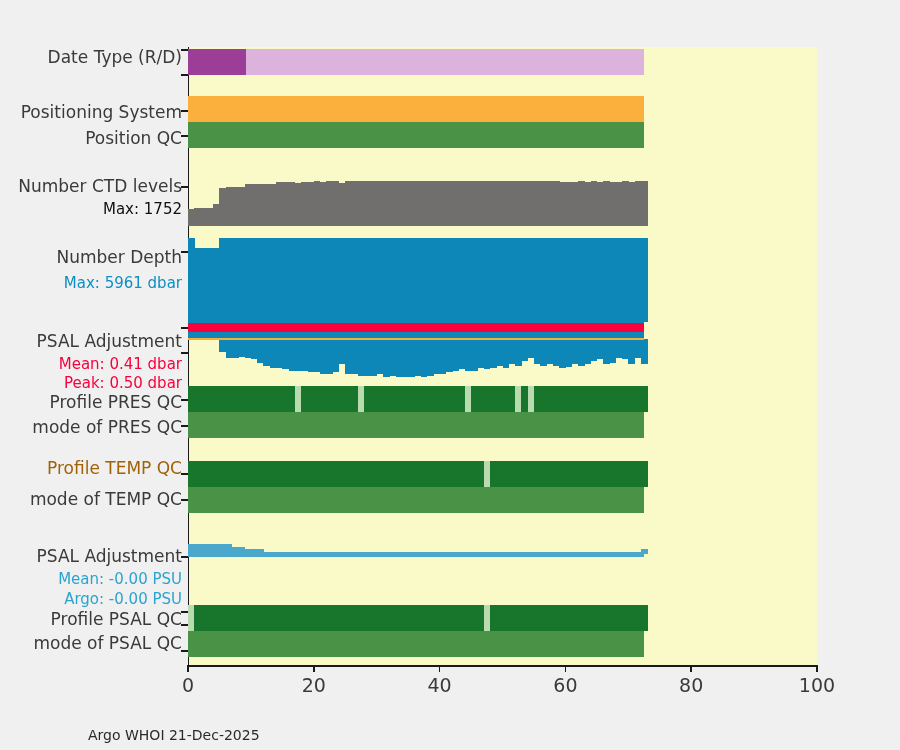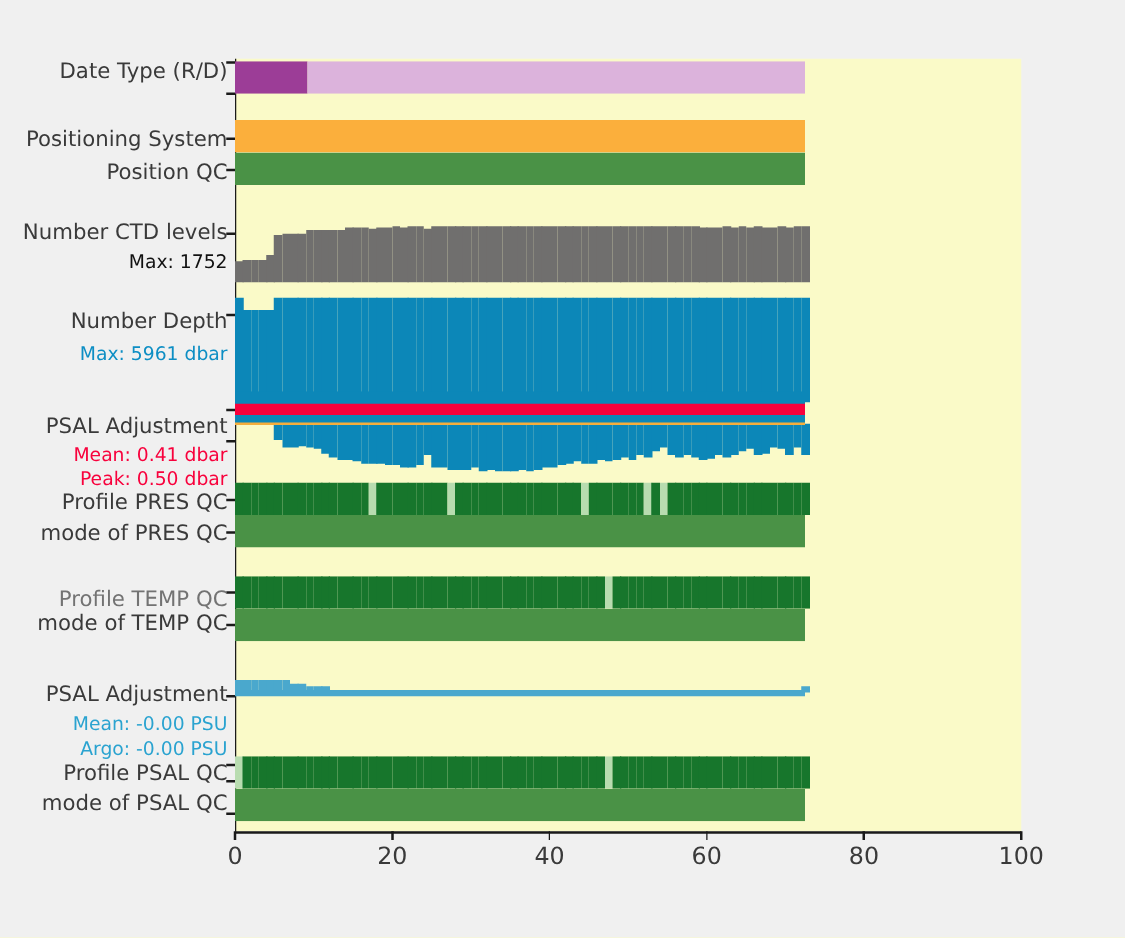--- a/index.html
+++ b/index.html
@@ -119,7 +119,7 @@
       <div class="ylab small" style="top: 376px; color: rgb(248, 1, 60);">Peak: 0.50 dbar</div>
       <div class="ylab" style="top: 394px; color: rgb(58, 58, 58);">Profile PRES QC</div>
       <div class="ylab" style="top: 419px; color: rgb(58, 58, 58);">mode of PRES QC</div>
-      <div class="ylab" style="top: 472px; color: #737373; margin-left: 28px;">Profile TEMP QC</div>
+      <div class="ylab" style="top: 460px; color: #a16207; margin-left: 28px;">Profile TEMP QC</div>
       <div class="ylab" style="top: 491px; color: rgb(58, 58, 58);">mode of TEMP QC</div>
       <div class="ylab" style="top: 548px; color: rgb(58, 58, 58);">PSAL Adjustment</div>
       <div class="ylab small" style="top: 572px; color: rgb(42, 163, 208);">Mean: -0.00 PSU</div>

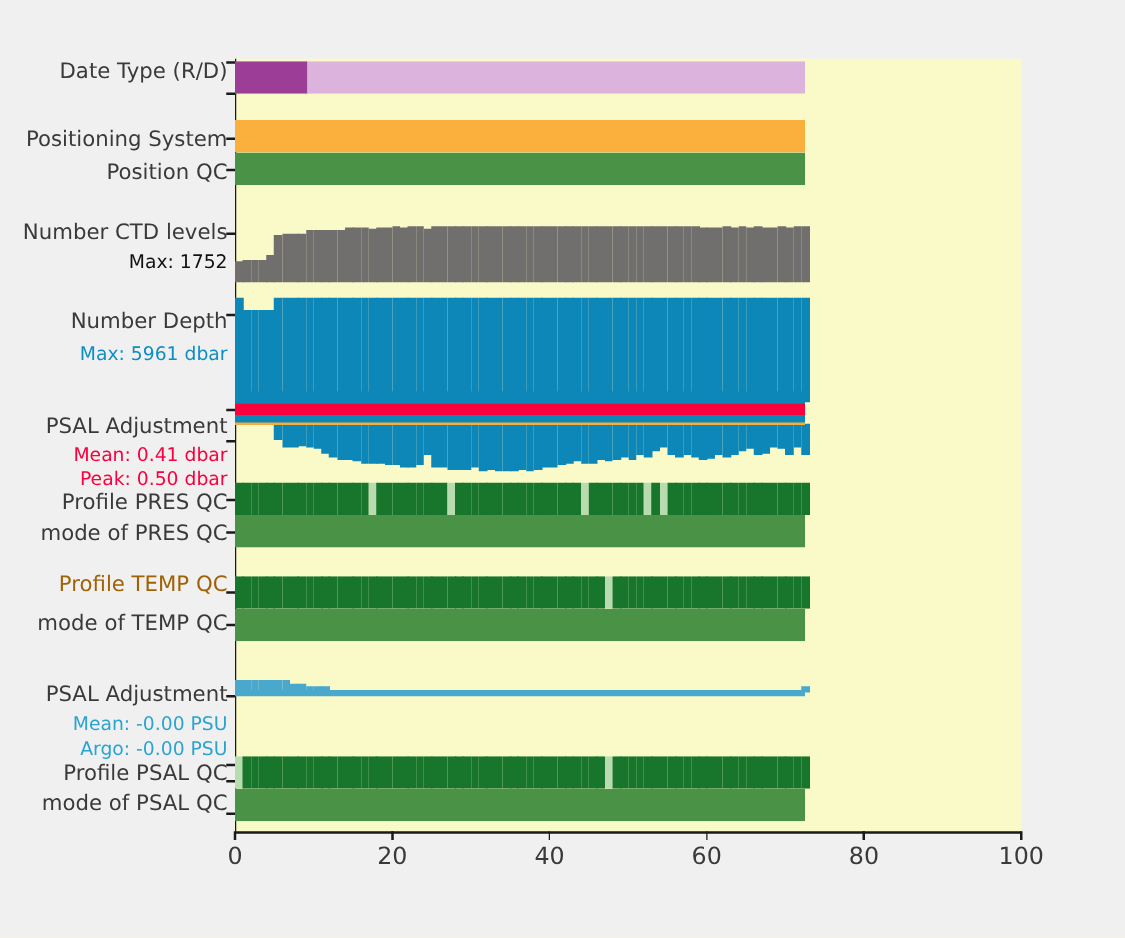--- a/index.html
+++ b/index.html
@@ -616,6 +616,7 @@
       </div>
     </div>
 
+  <div id="footer">Argo WHOI 21-Dec-2025</div>
 </div>
 
 </body></html>

